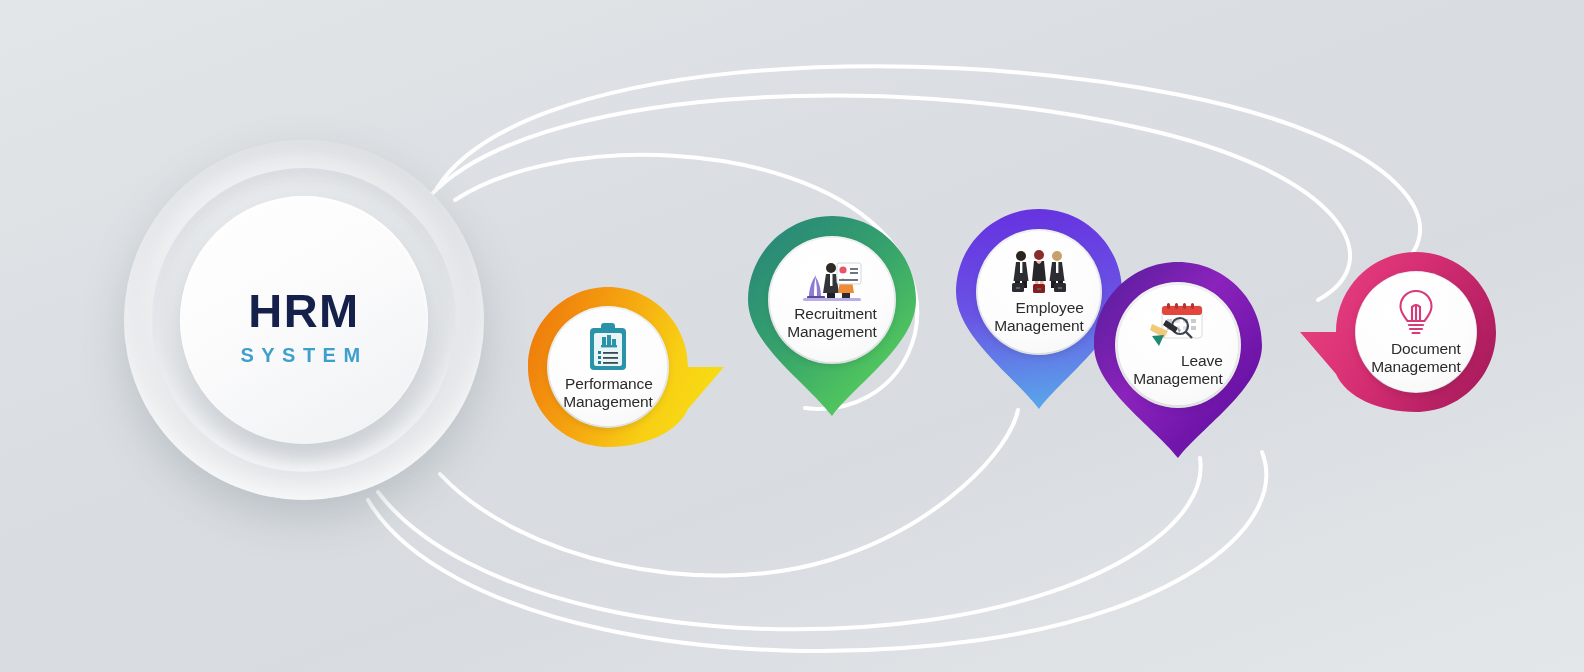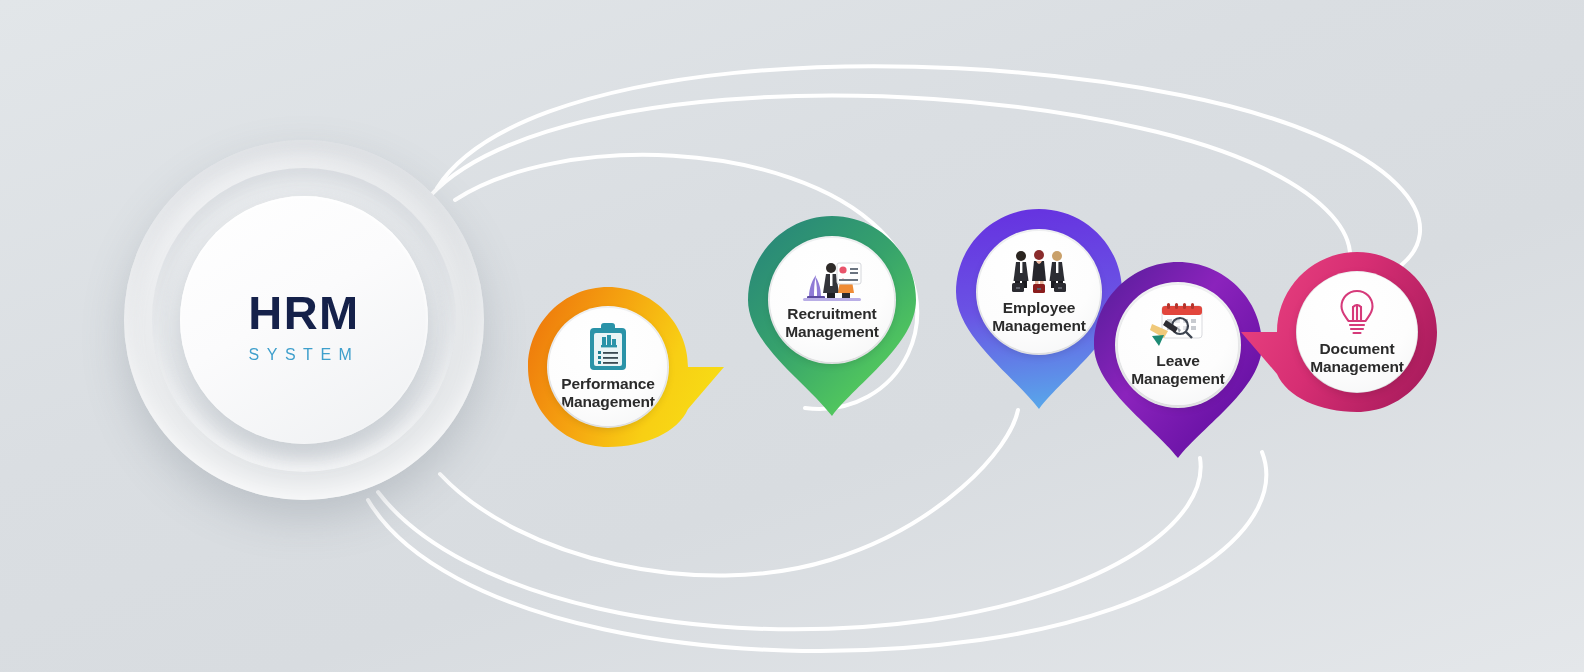--- a/index.html
+++ b/index.html
@@ -61,7 +61,7 @@
   }
   .pin-icon{line-height:0;display:block;}
   .pin-label{
-    text-align:center;color:#2b2b2b;font-weight:bold;
+    text-align:right;color:#2b2b2b;font-weight:normal;
     font-size:15.5px;line-height:1.16;letter-spacing:-.1px;
     margin-top:4px;
   }

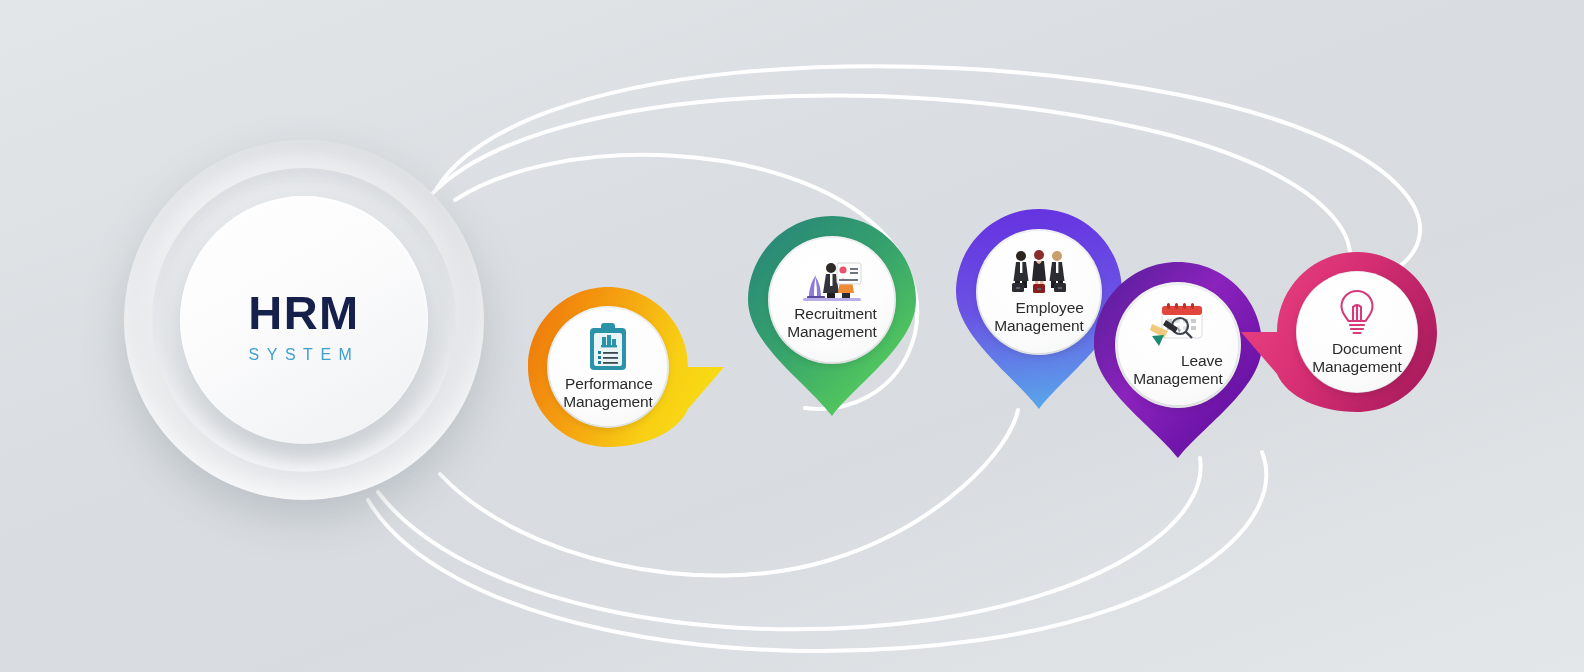--- a/index.html
+++ b/index.html
@@ -45,7 +45,7 @@
     margin-top:12px;
   }
   .hub-sub{
-    font-size:16px;font-weight:normal;letter-spacing:7.5px;line-height:1;
+    font-size:20px;font-weight:bold;letter-spacing:7.5px;line-height:1;
     color:#3e9fcc;margin-top:11px;
   }
 

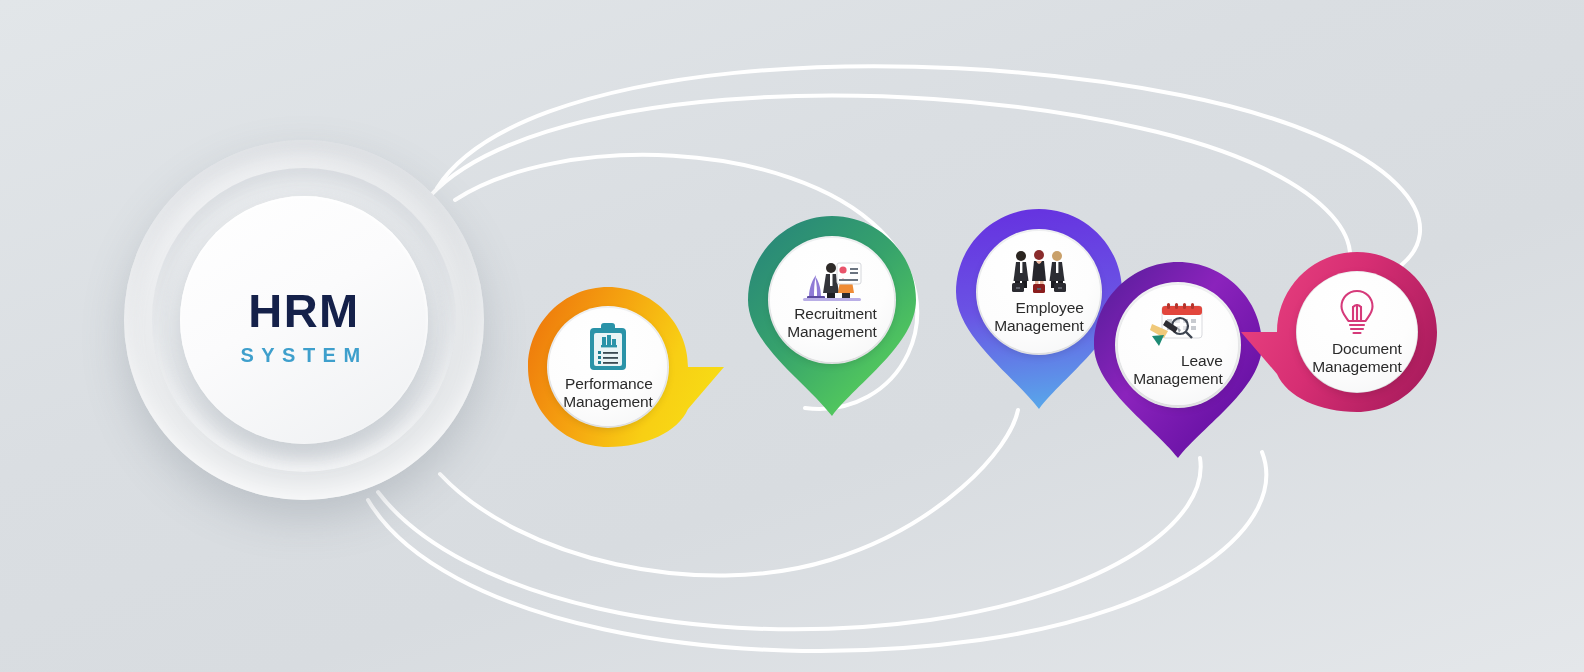--- a/index.html
+++ b/index.html
@@ -80,7 +80,7 @@
   #pin-leave{left:1094px;top:262px;width:168px;height:196px;}
   #pin-leave .pin-face{left:24px;top:23px;width:120px;height:120px;}
 
-  #pin-document{left:1237px;top:252px;width:200px;height:160px;}
+  #pin-document{left:1296px;top:252px;width:200px;height:160px;}
   #pin-document .pin-face{left:60px;top:20px;width:120px;height:120px;}
 </style>
 </head>

